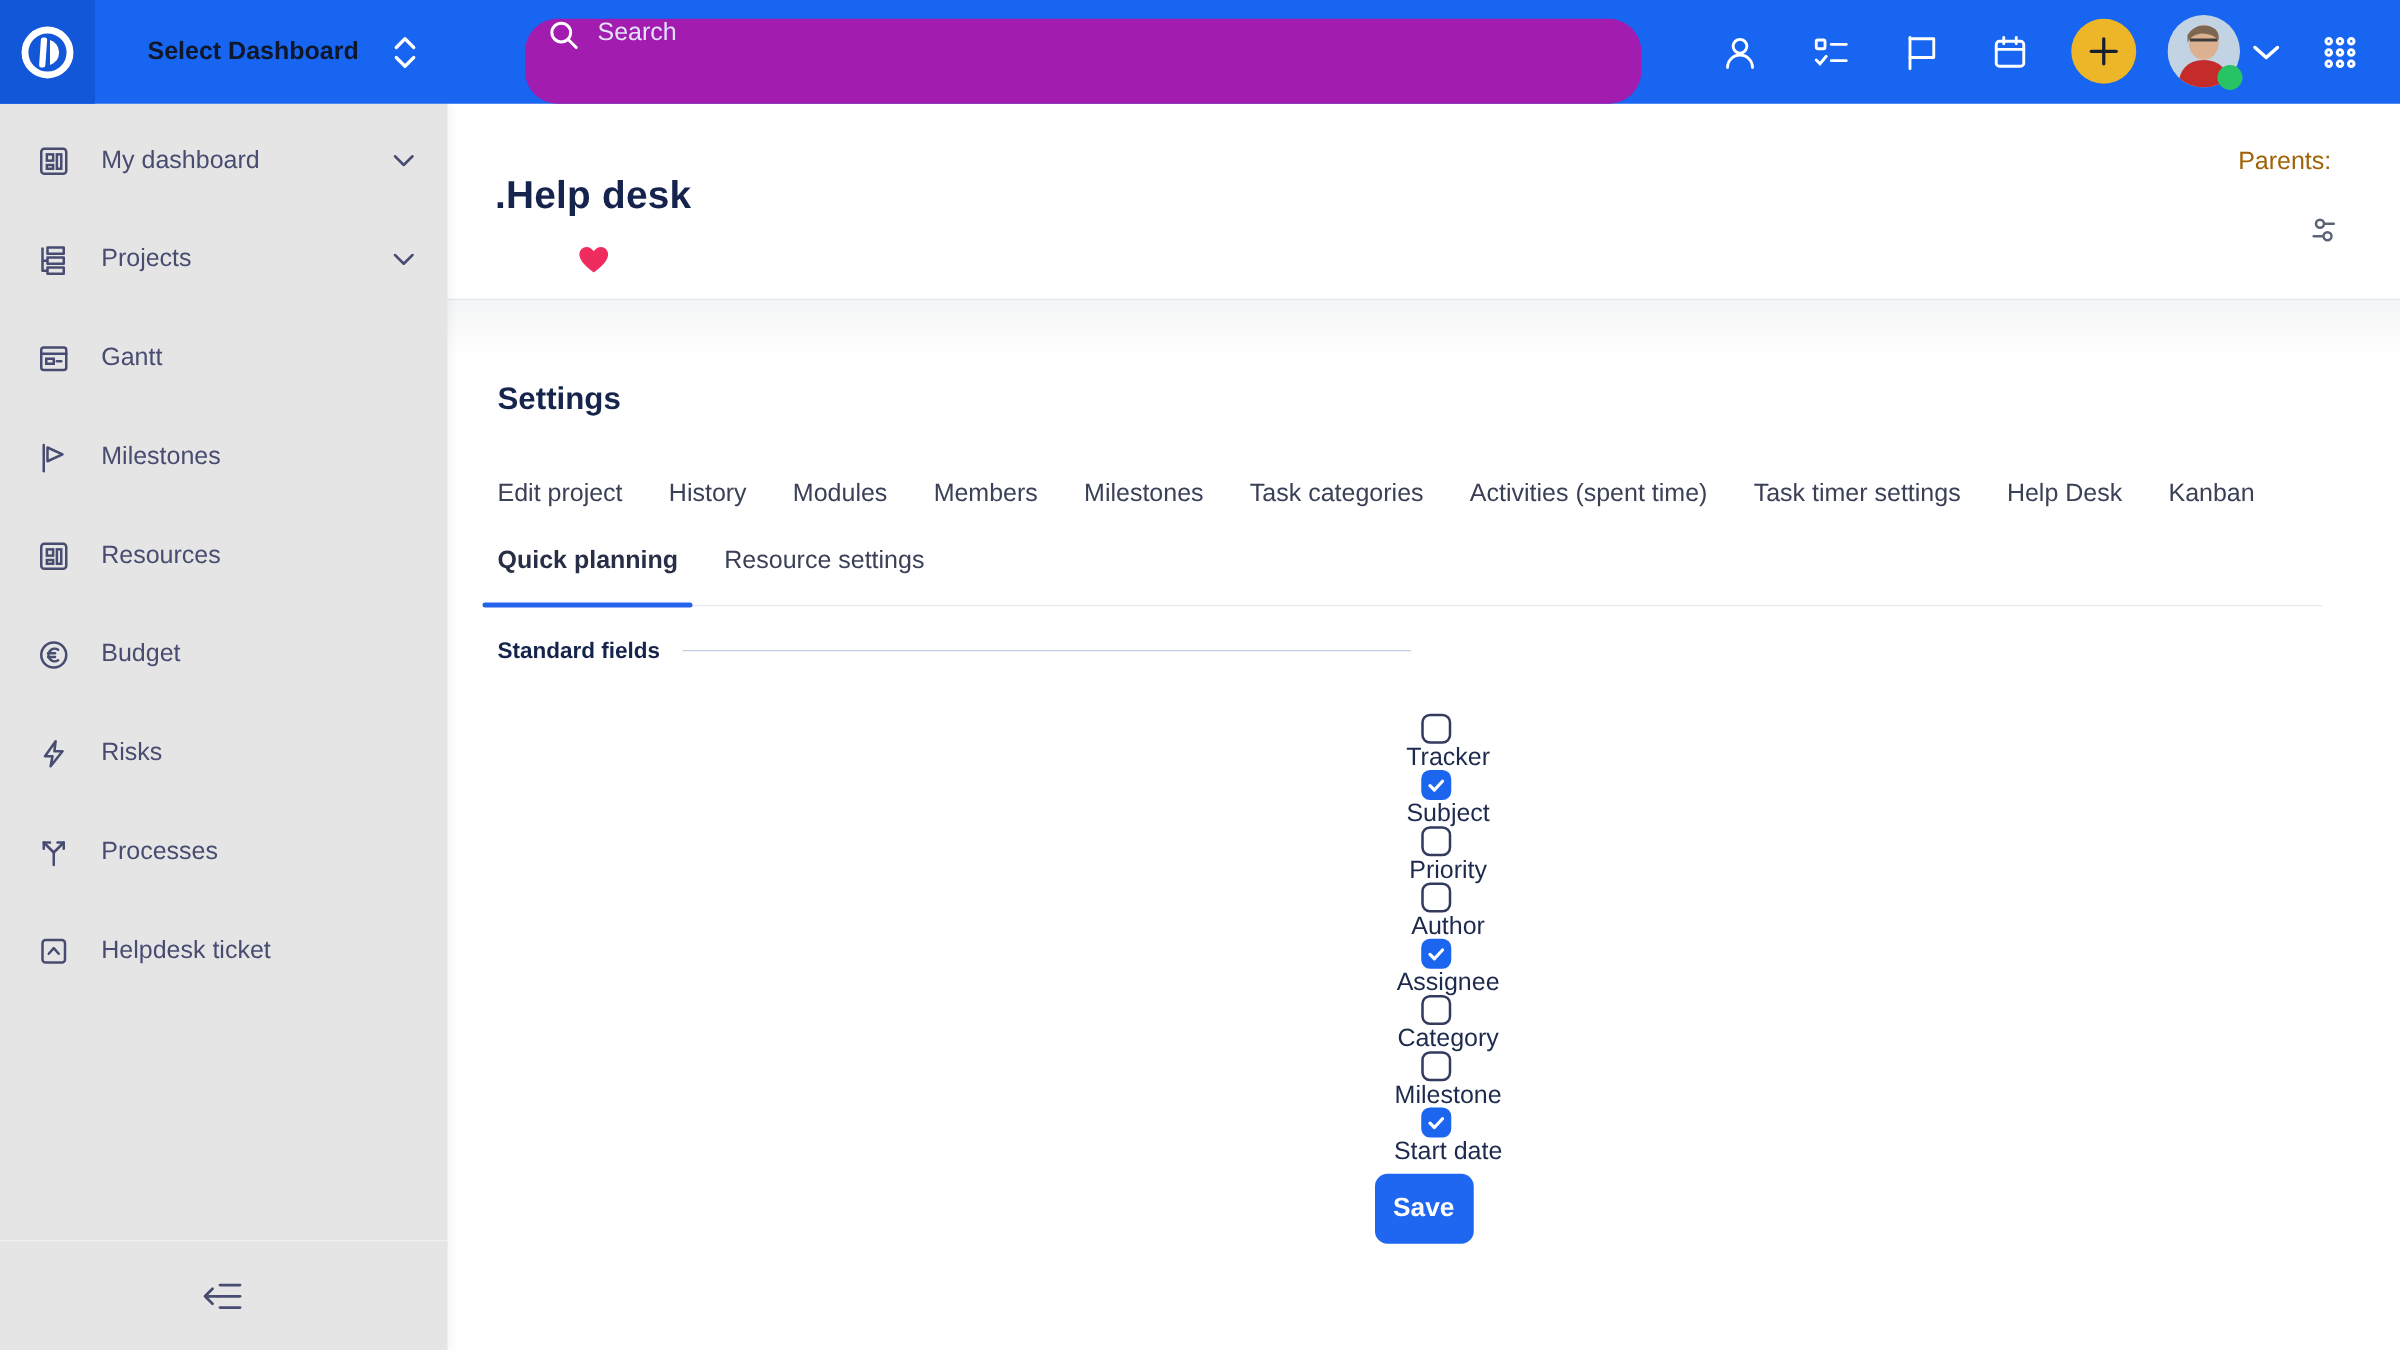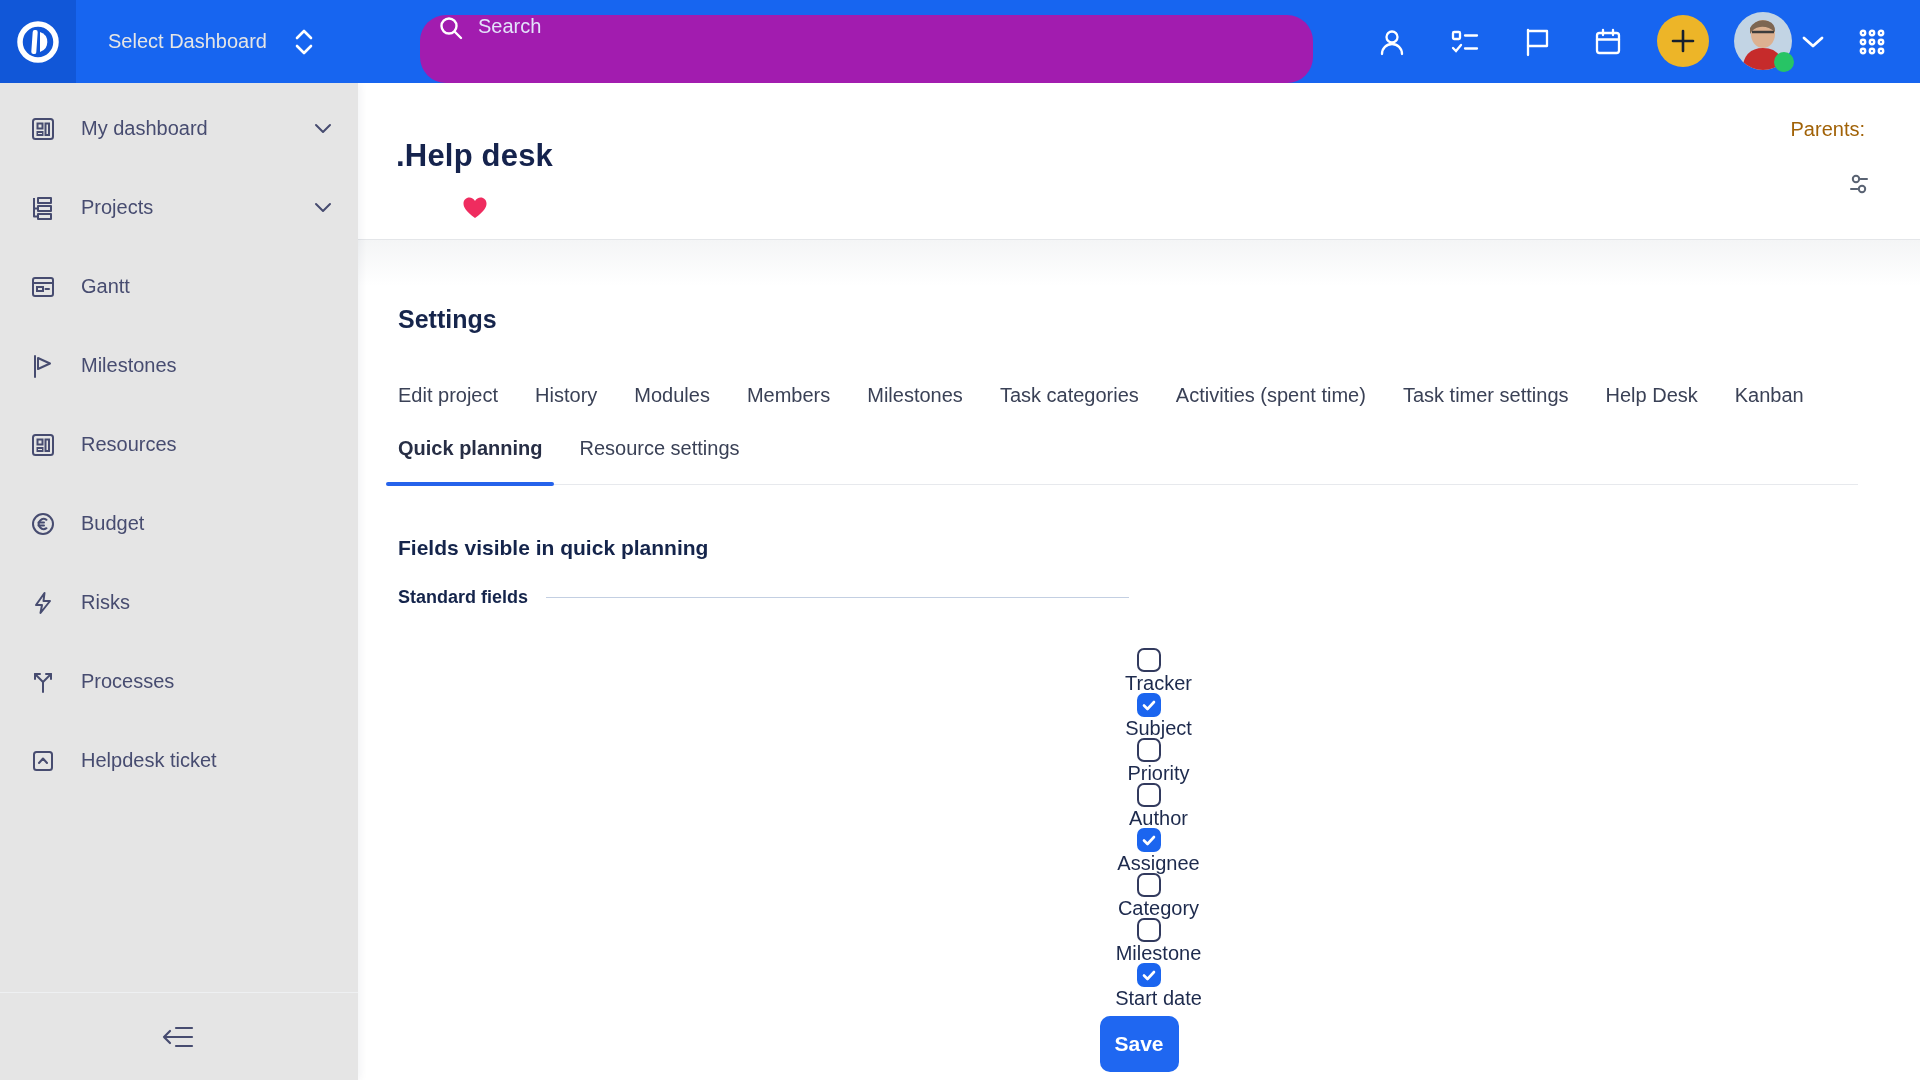--- a/index.html
+++ b/index.html
@@ -11,9 +11,9 @@
     background:#1765f0; z-index:30; }
   .logo-tile { position:absolute; left:0; top:0; width:76px; height:83px;
     background:#1157d8; display:flex; align-items:center; justify-content:center; cursor:pointer; }
-  .select-dash { position:absolute; left:108px; top:0; height:83px;
-    display:flex; align-items:center; gap:26px; color:#e5e5e5; font-size:20px;
-    font-weight:400; cursor:pointer; background:none; border:none; }
+  .select-dash { position:absolute; left:118px; top:0; height:83px;
+    display:flex; align-items:center; gap:26px; color:#0f172a; font-size:20px;
+    font-weight:700; cursor:pointer; background:none; border:none; }
   .searchwrap { position:absolute; left:420px; top:15px; width:893px; height:68px;
     background:#a21caf; border-radius:26px; display:flex; align-items:flex-start; padding:0 18px; }
   .searchwrap svg { flex:0 0 auto; margin-right:14px; }

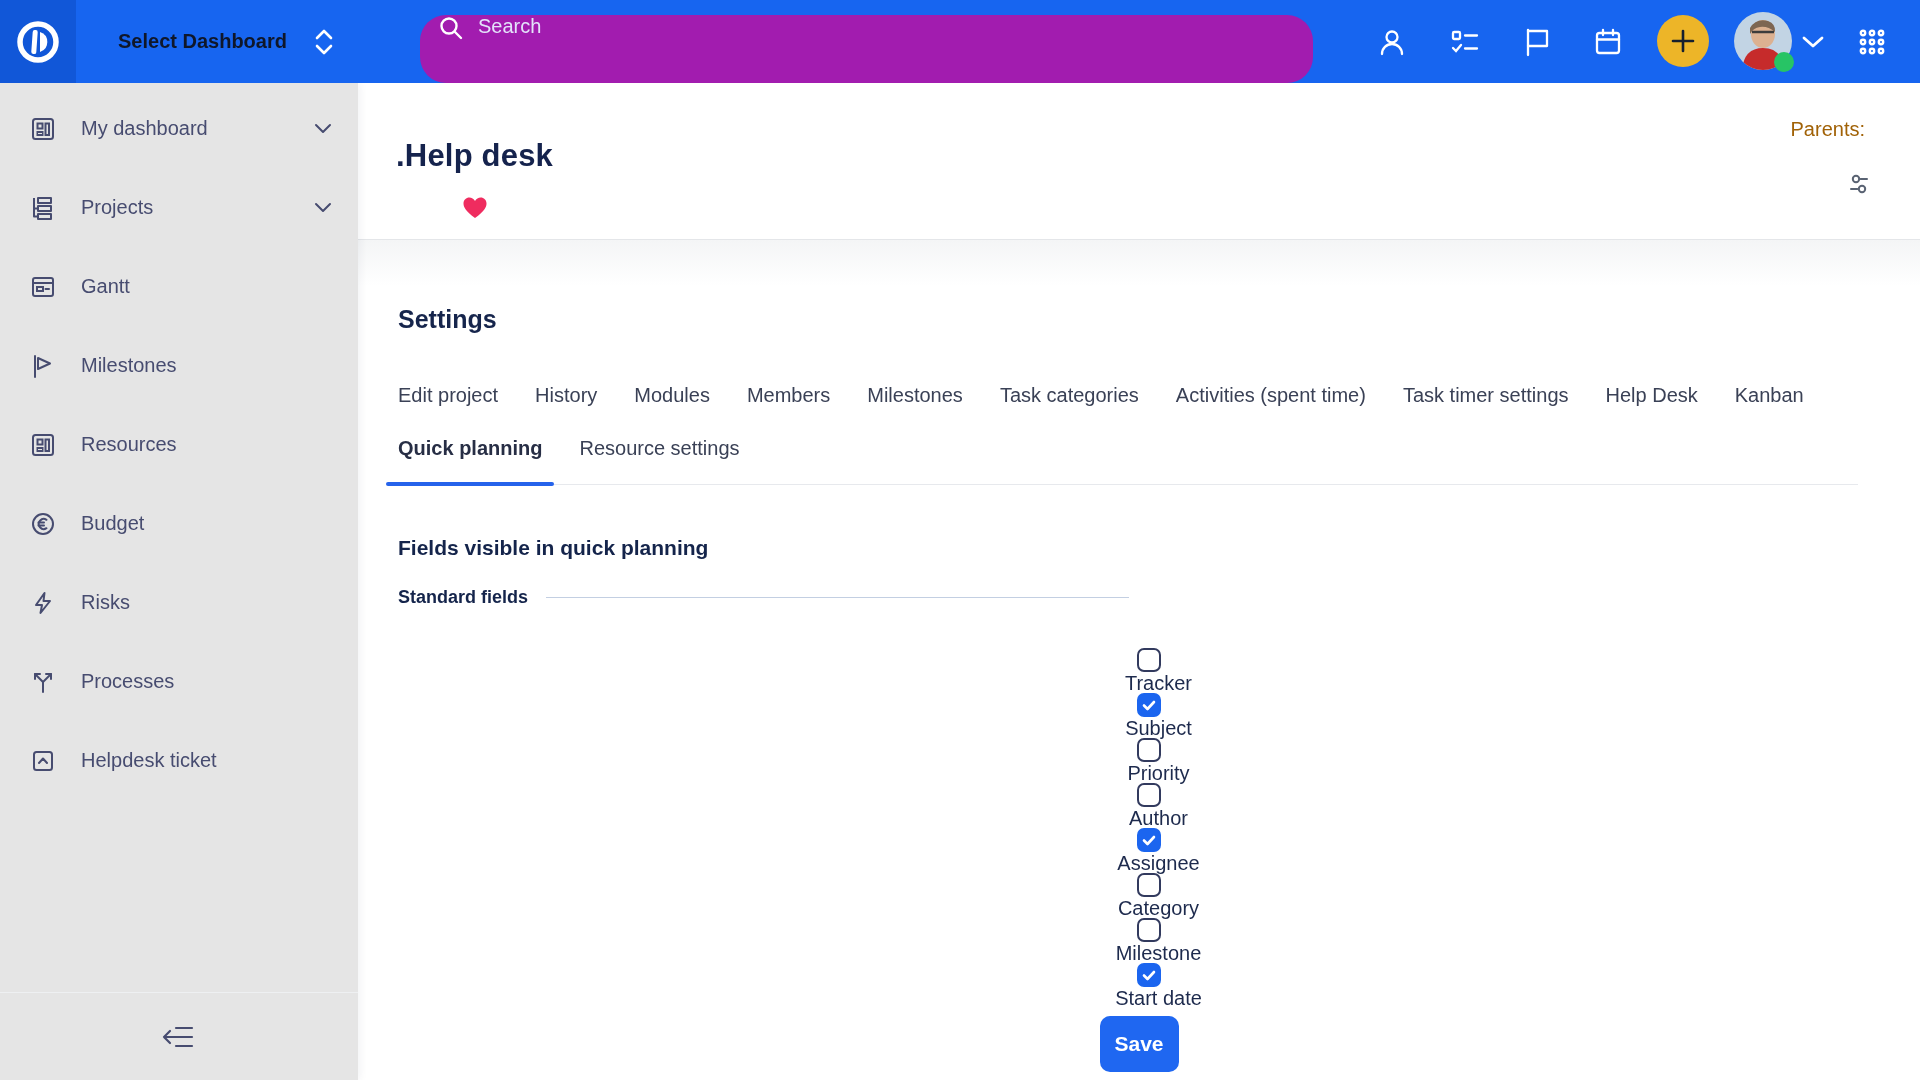--- a/index.html
+++ b/index.html
@@ -342,7 +342,6 @@
       <button class="s-tab">Resource settings</button>
     </div>
 
-    <h3 class="fields-title">Fields visible in quick planning</h3>
 
     <div class="group-row">
       <span class="group-title">Standard fields</span>

